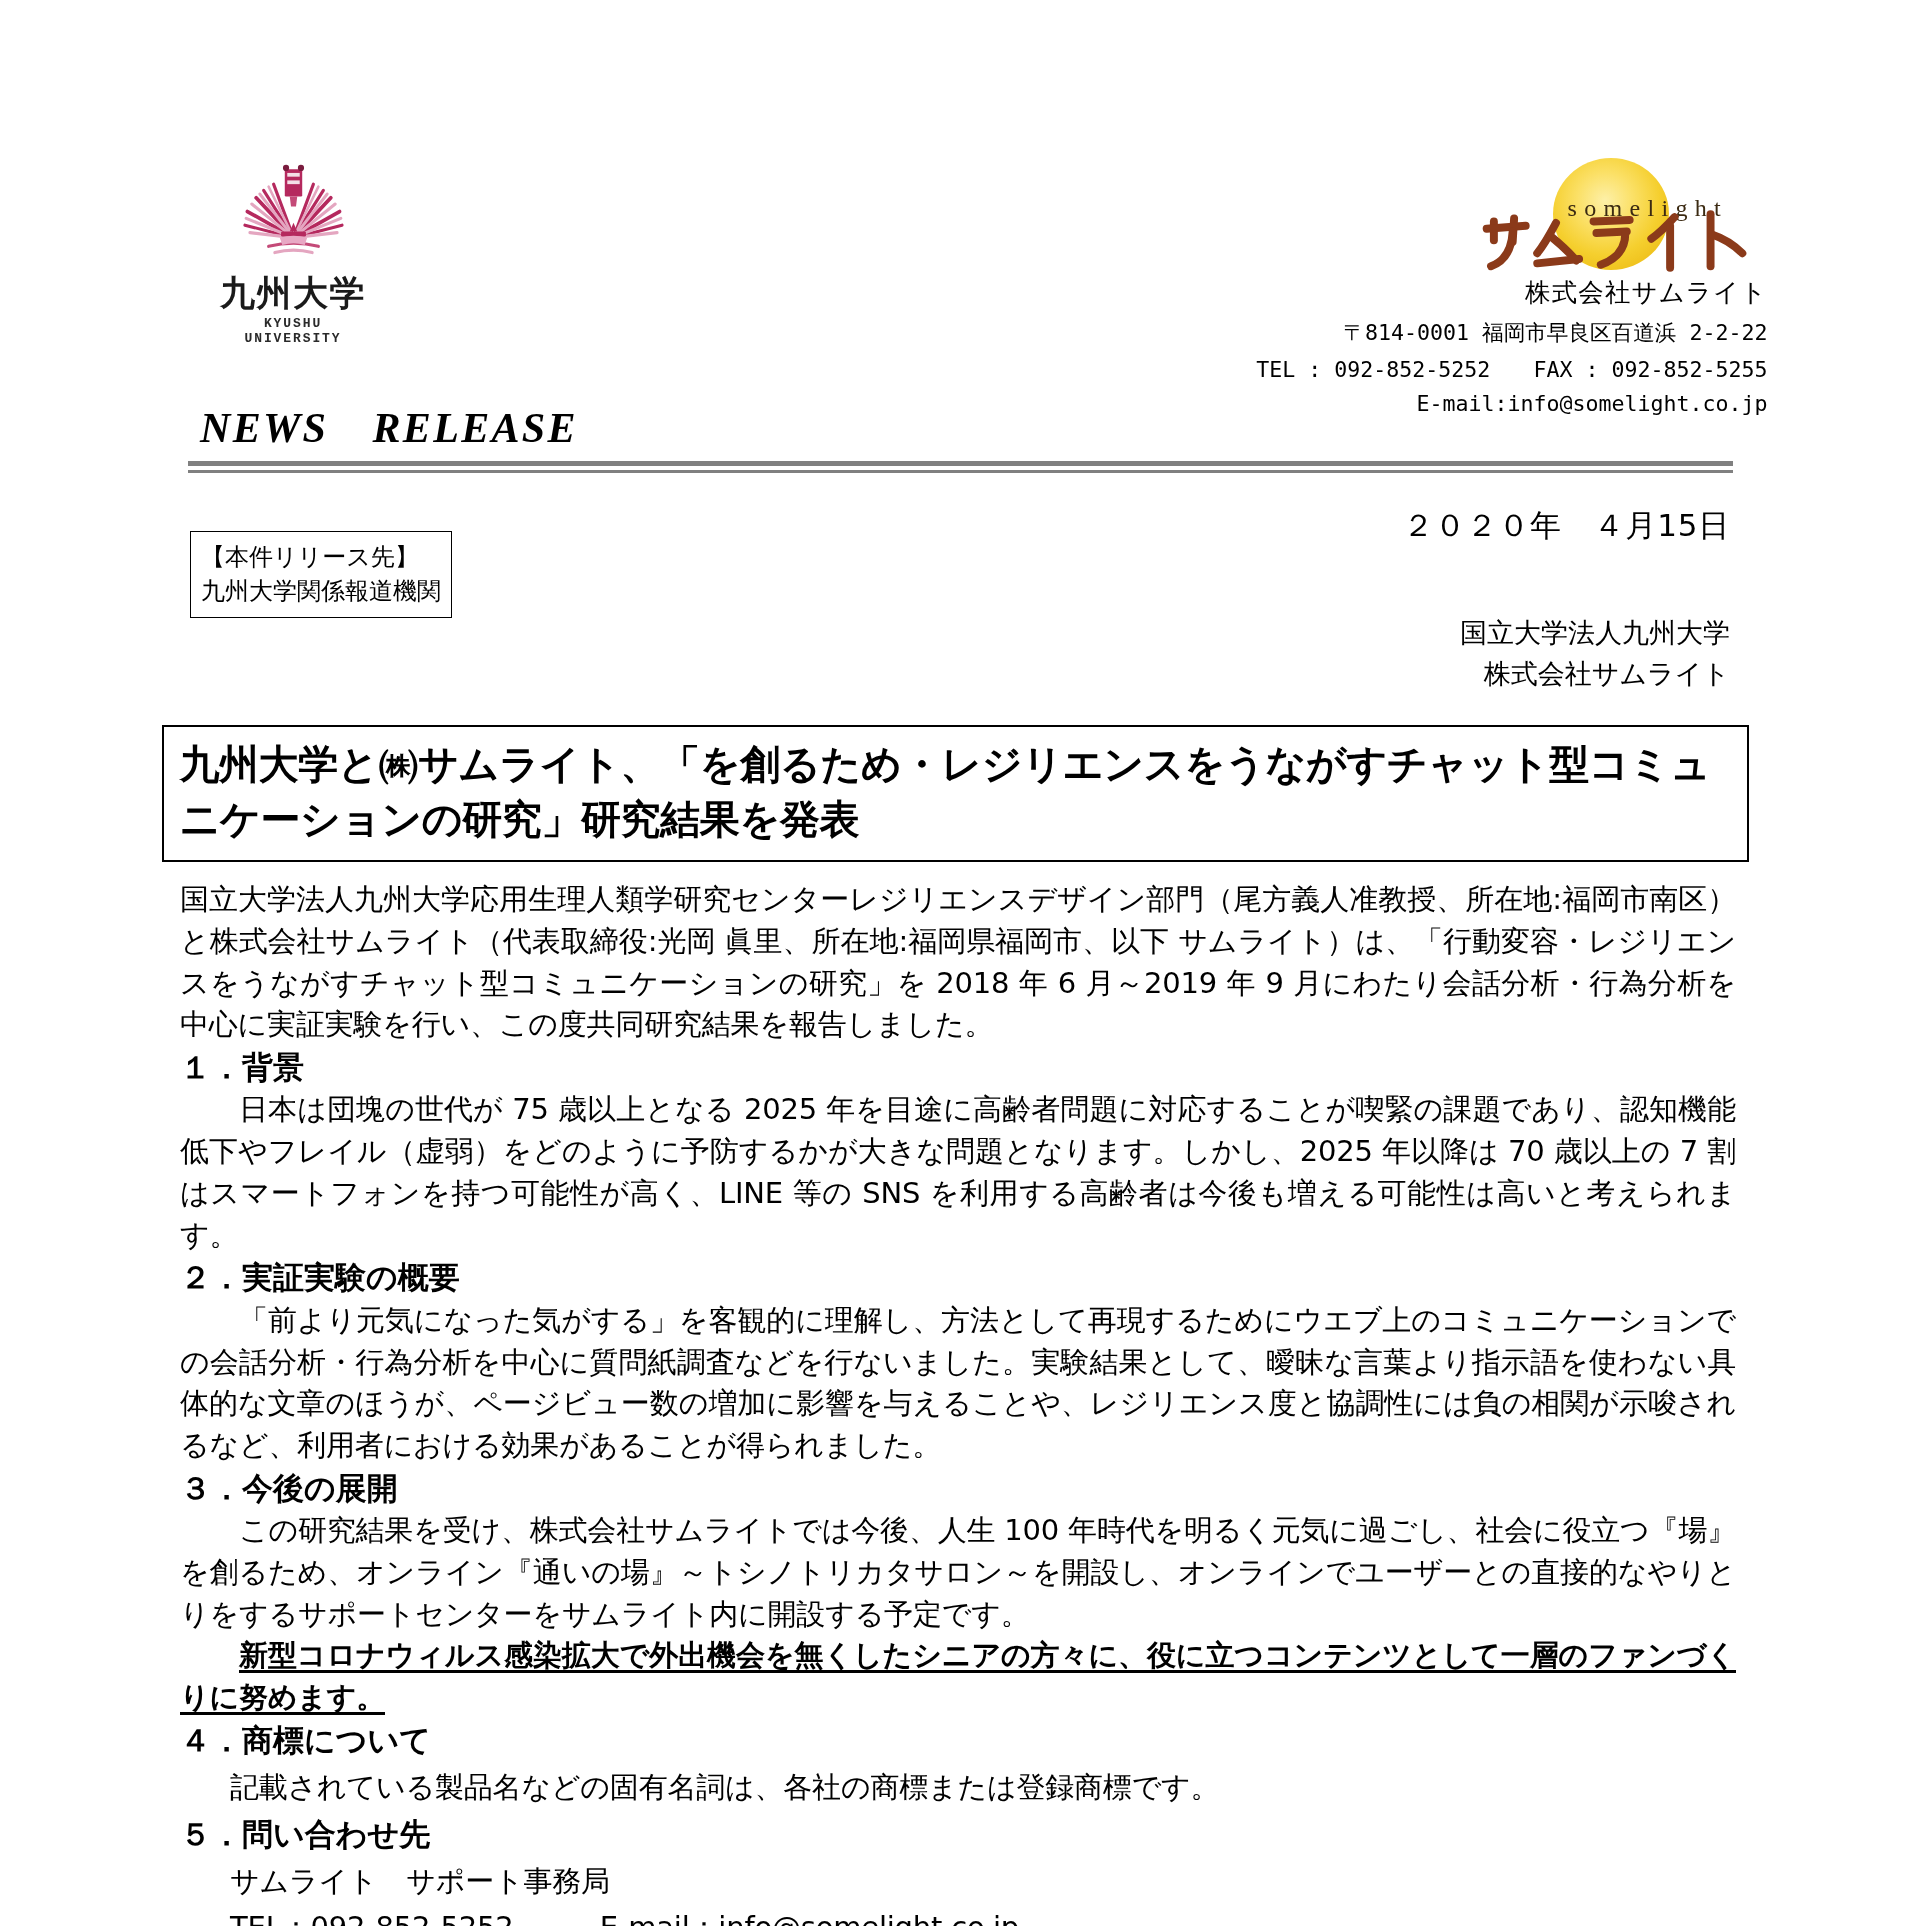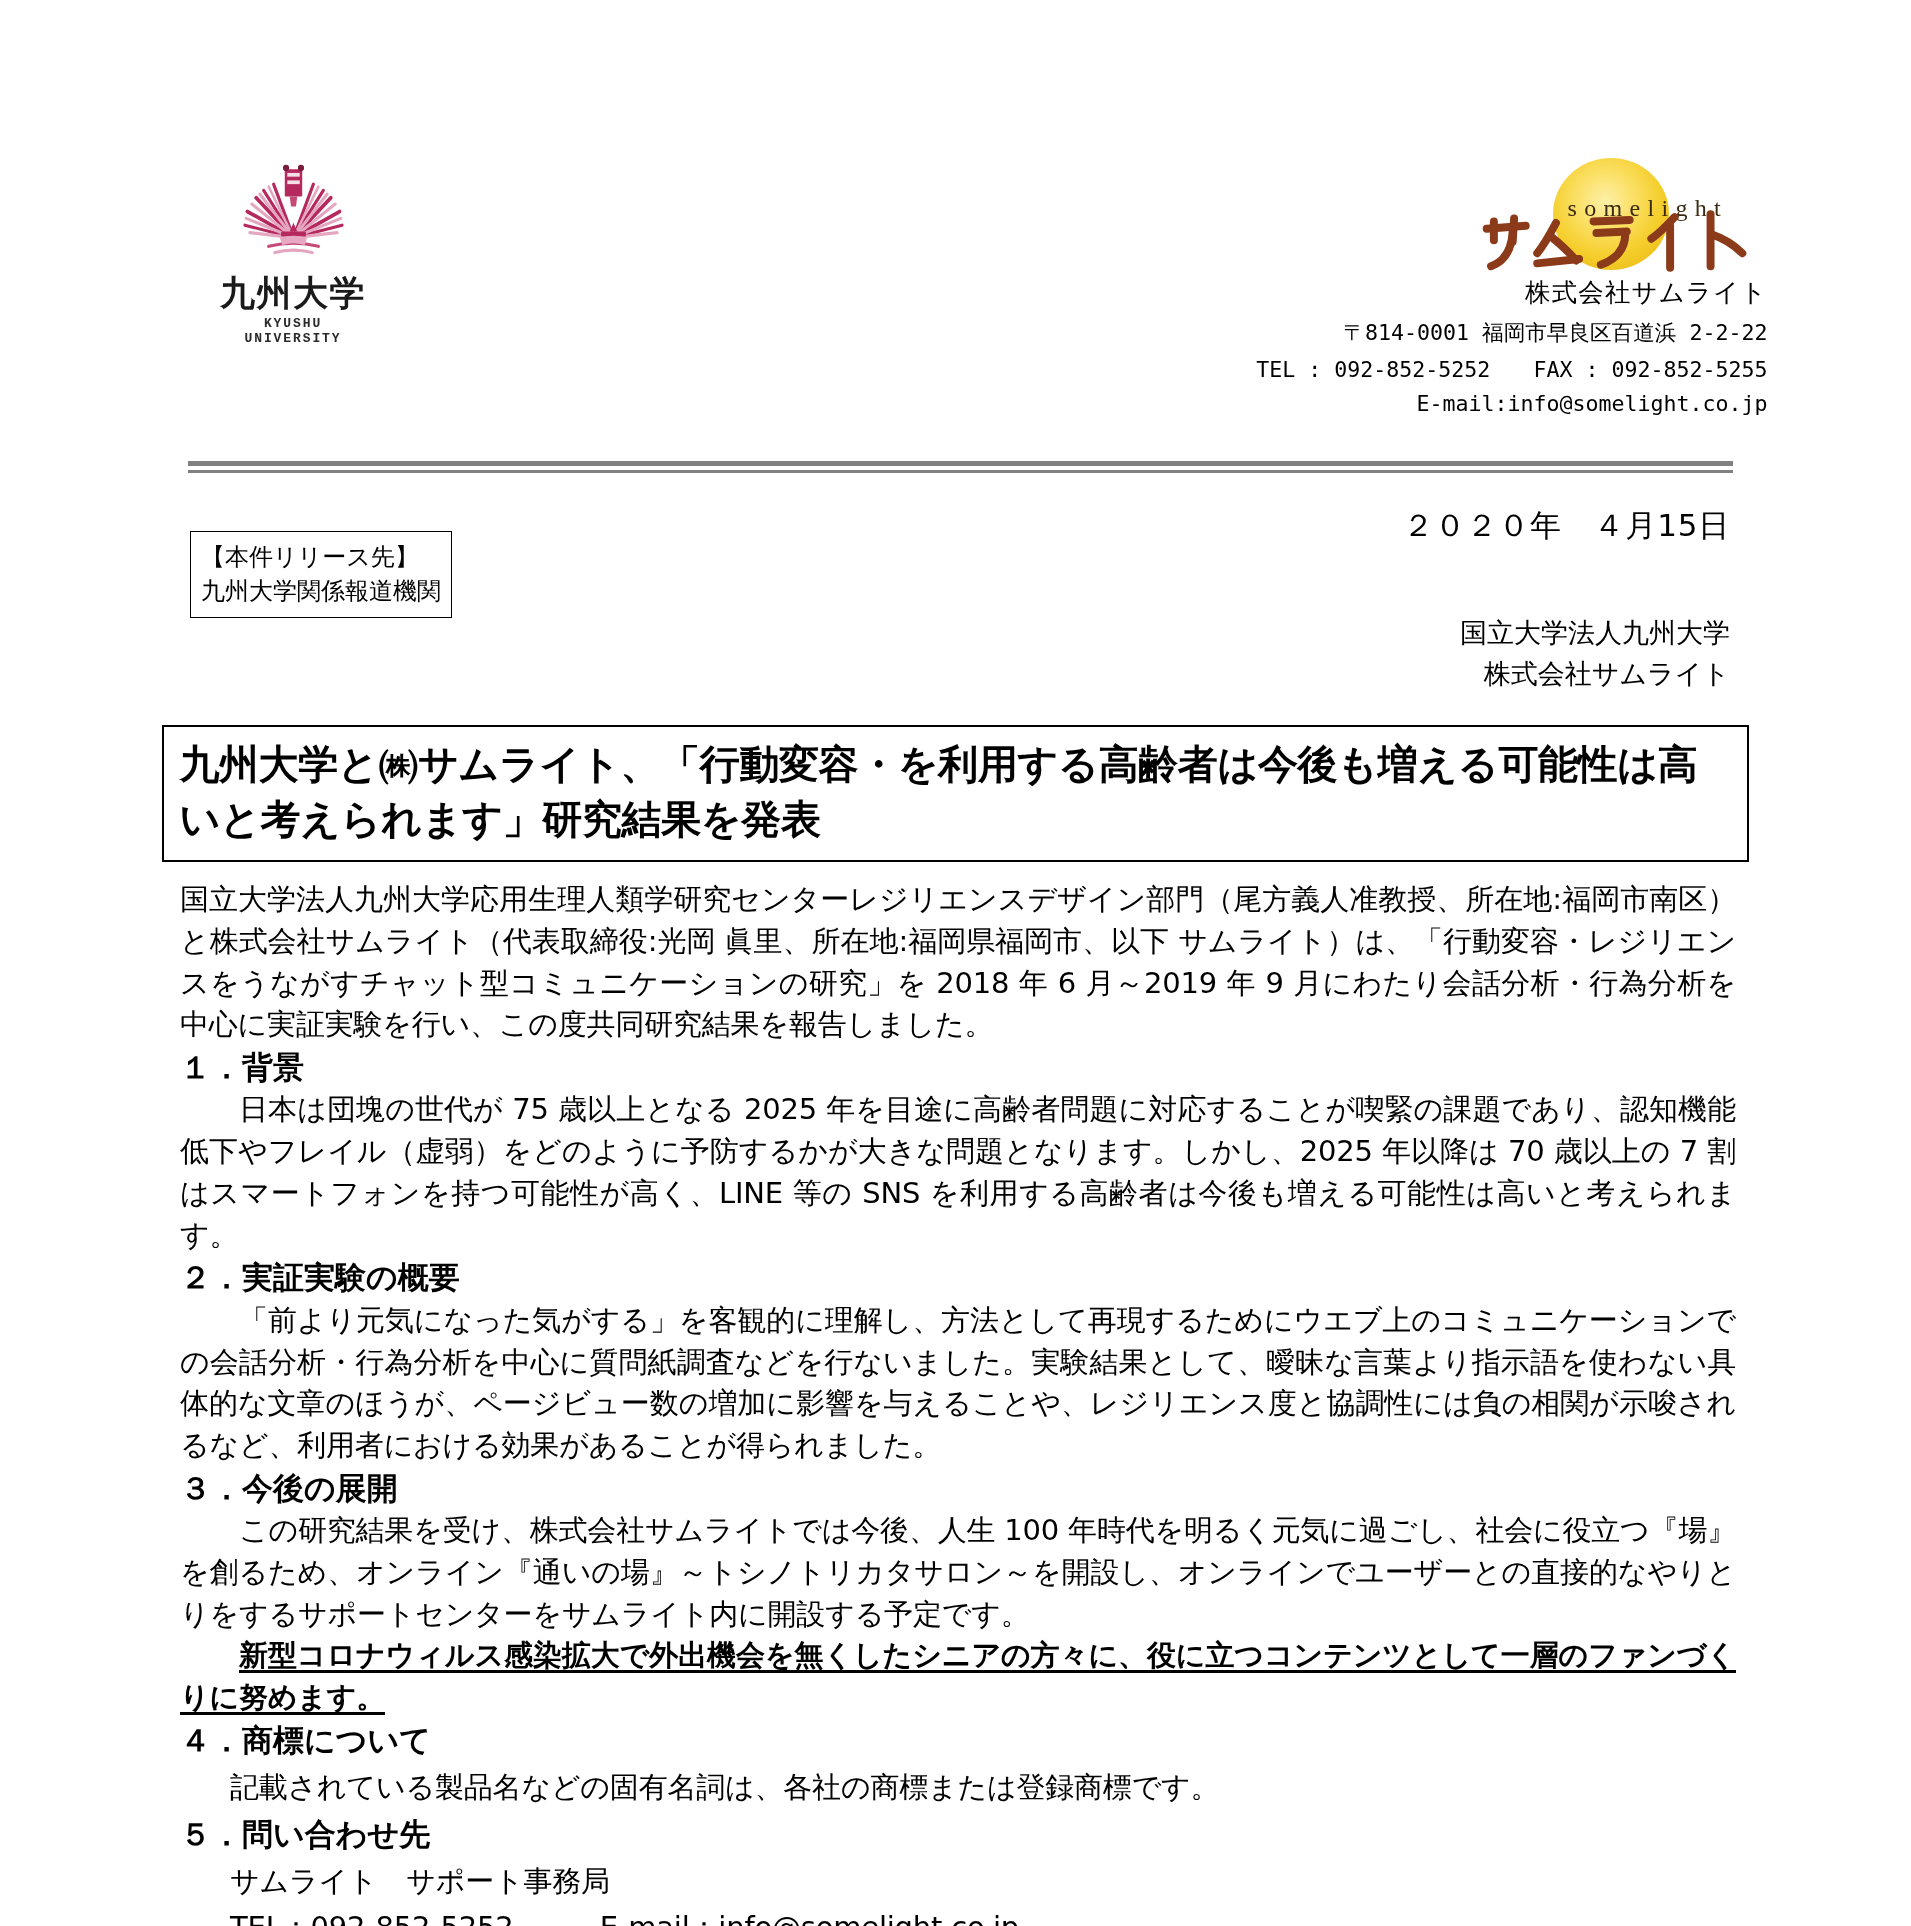--- a/index.html
+++ b/index.html
@@ -329,6 +329,7 @@
     </div>
   </div>
 
+  <div class="news-release">NEWS　RELEASE</div>
   <div class="header-rule"></div>
 
   <div class="date-line">２０２０年　４月15日</div>

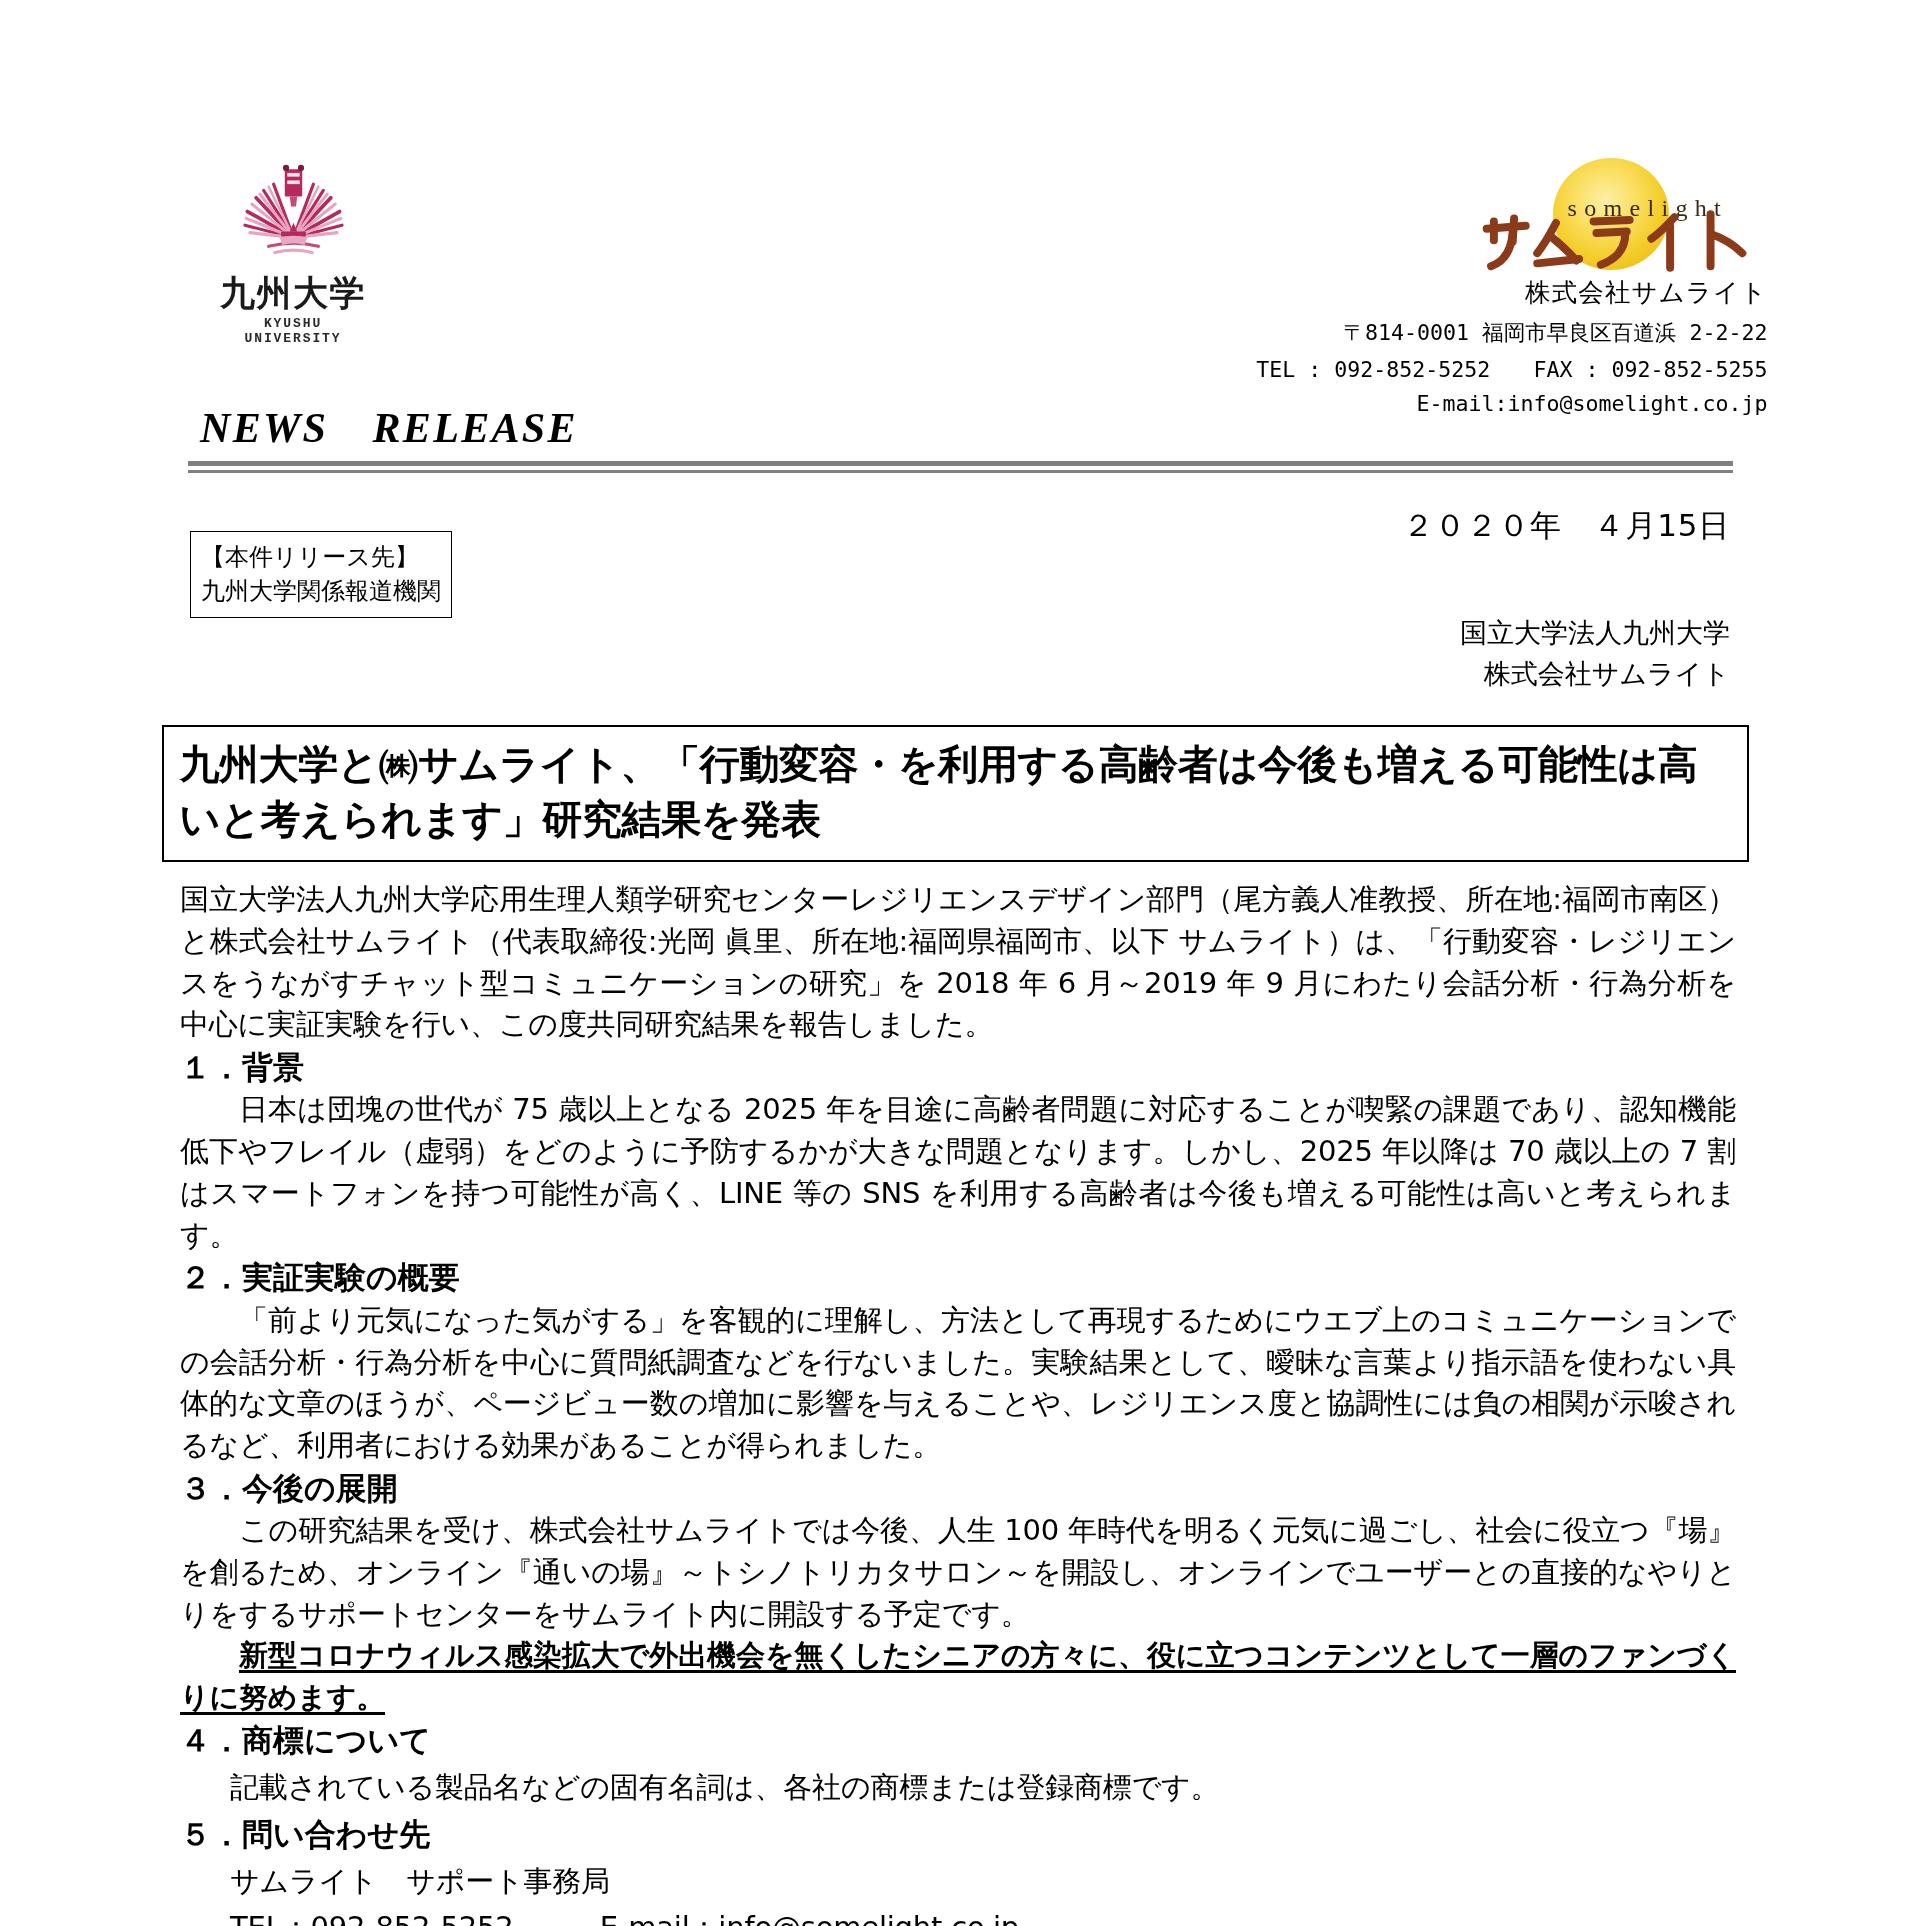--- a/index.html
+++ b/index.html
@@ -345,7 +345,7 @@
   </div>
 
   <div class="title-box">
-    <div class="title-text">九州大学と㈱サムライト、「行動変容・を利用する高齢者は今後も増える可能性は高いと考えられます」研究結果を発表</div>
+    <div class="title-text">九州大学と㈱サムライト、「を創るため・レジリエンスをうながすチャット型コミュニケーションの研究」研究結果を発表</div>
   </div>
 
   <div class="body-wrap">

